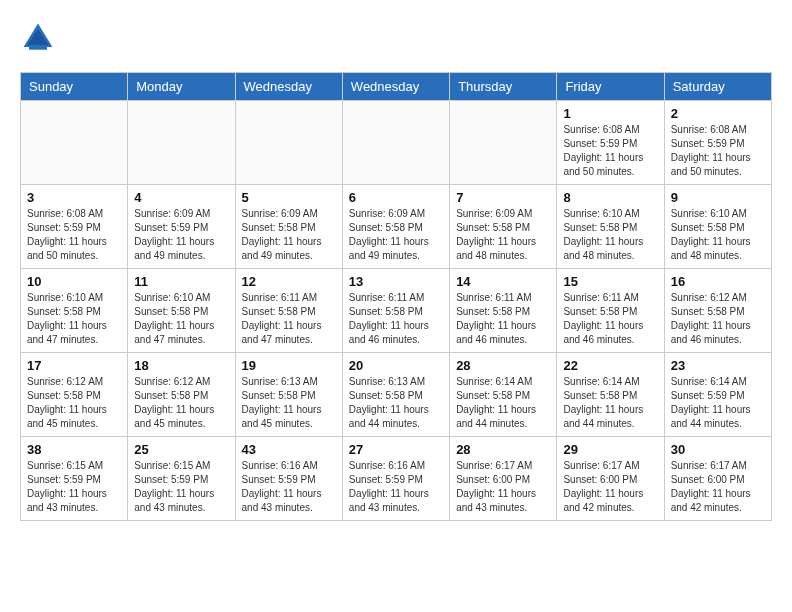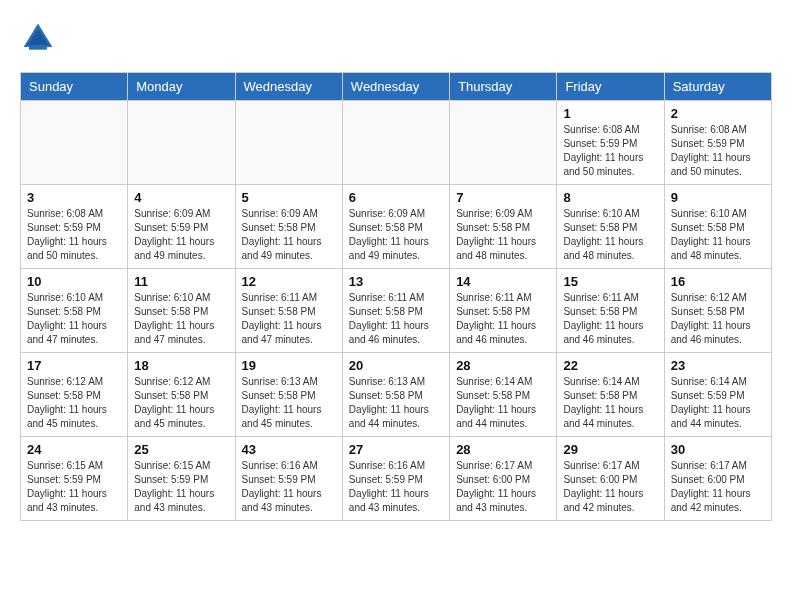--- a/index.html
+++ b/index.html
@@ -290,7 +290,7 @@
       </tr>
       <tr>
         <td>
-          <div class="day-number">24</div>
+          <div class="day-number">38</div>
           <div class="day-info" style="white-space: pre-line;">Sunrise: 6:15 AM
 Sunset: 5:59 PM
 Daylight: 11 hours

